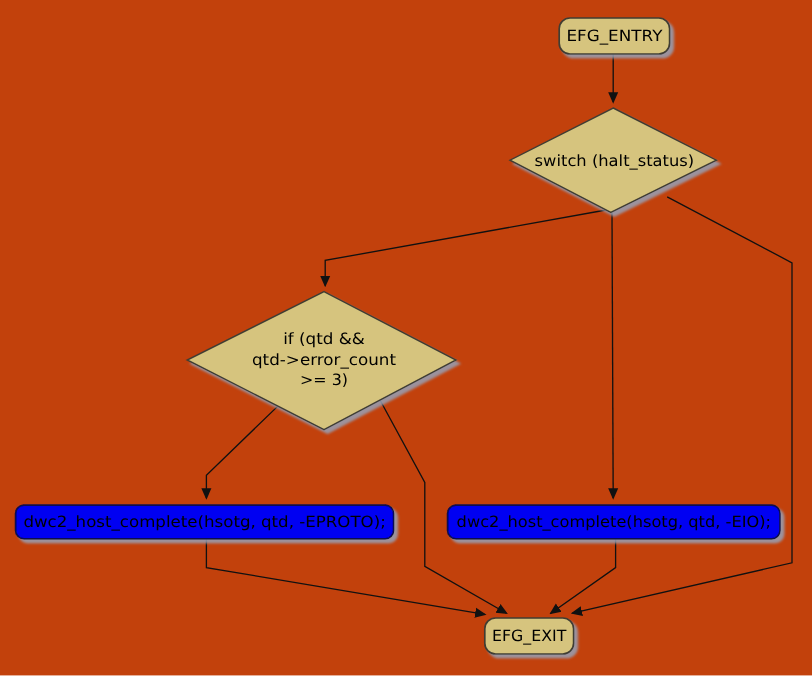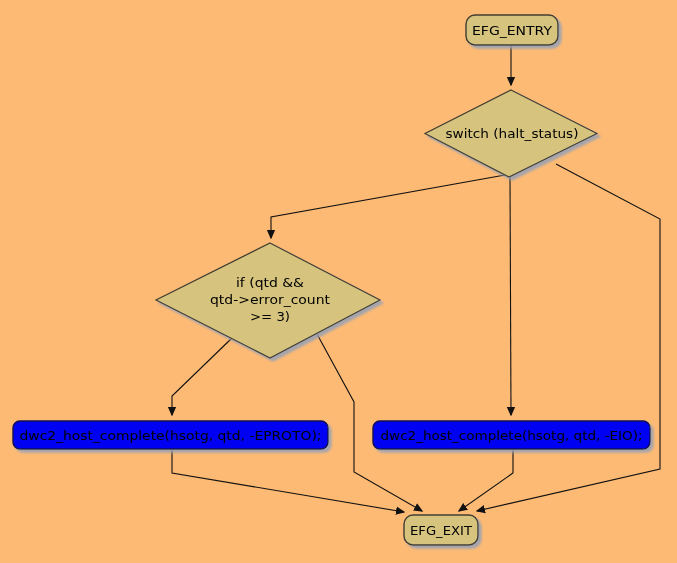--- a/index.html
+++ b/index.html
@@ -12,7 +12,7 @@
     position: relative;
     width: 677px;
     height: 563px;
-    background: #fdba74;
+    background: #c2410c;
     overflow: hidden;
   }
   svg text {

